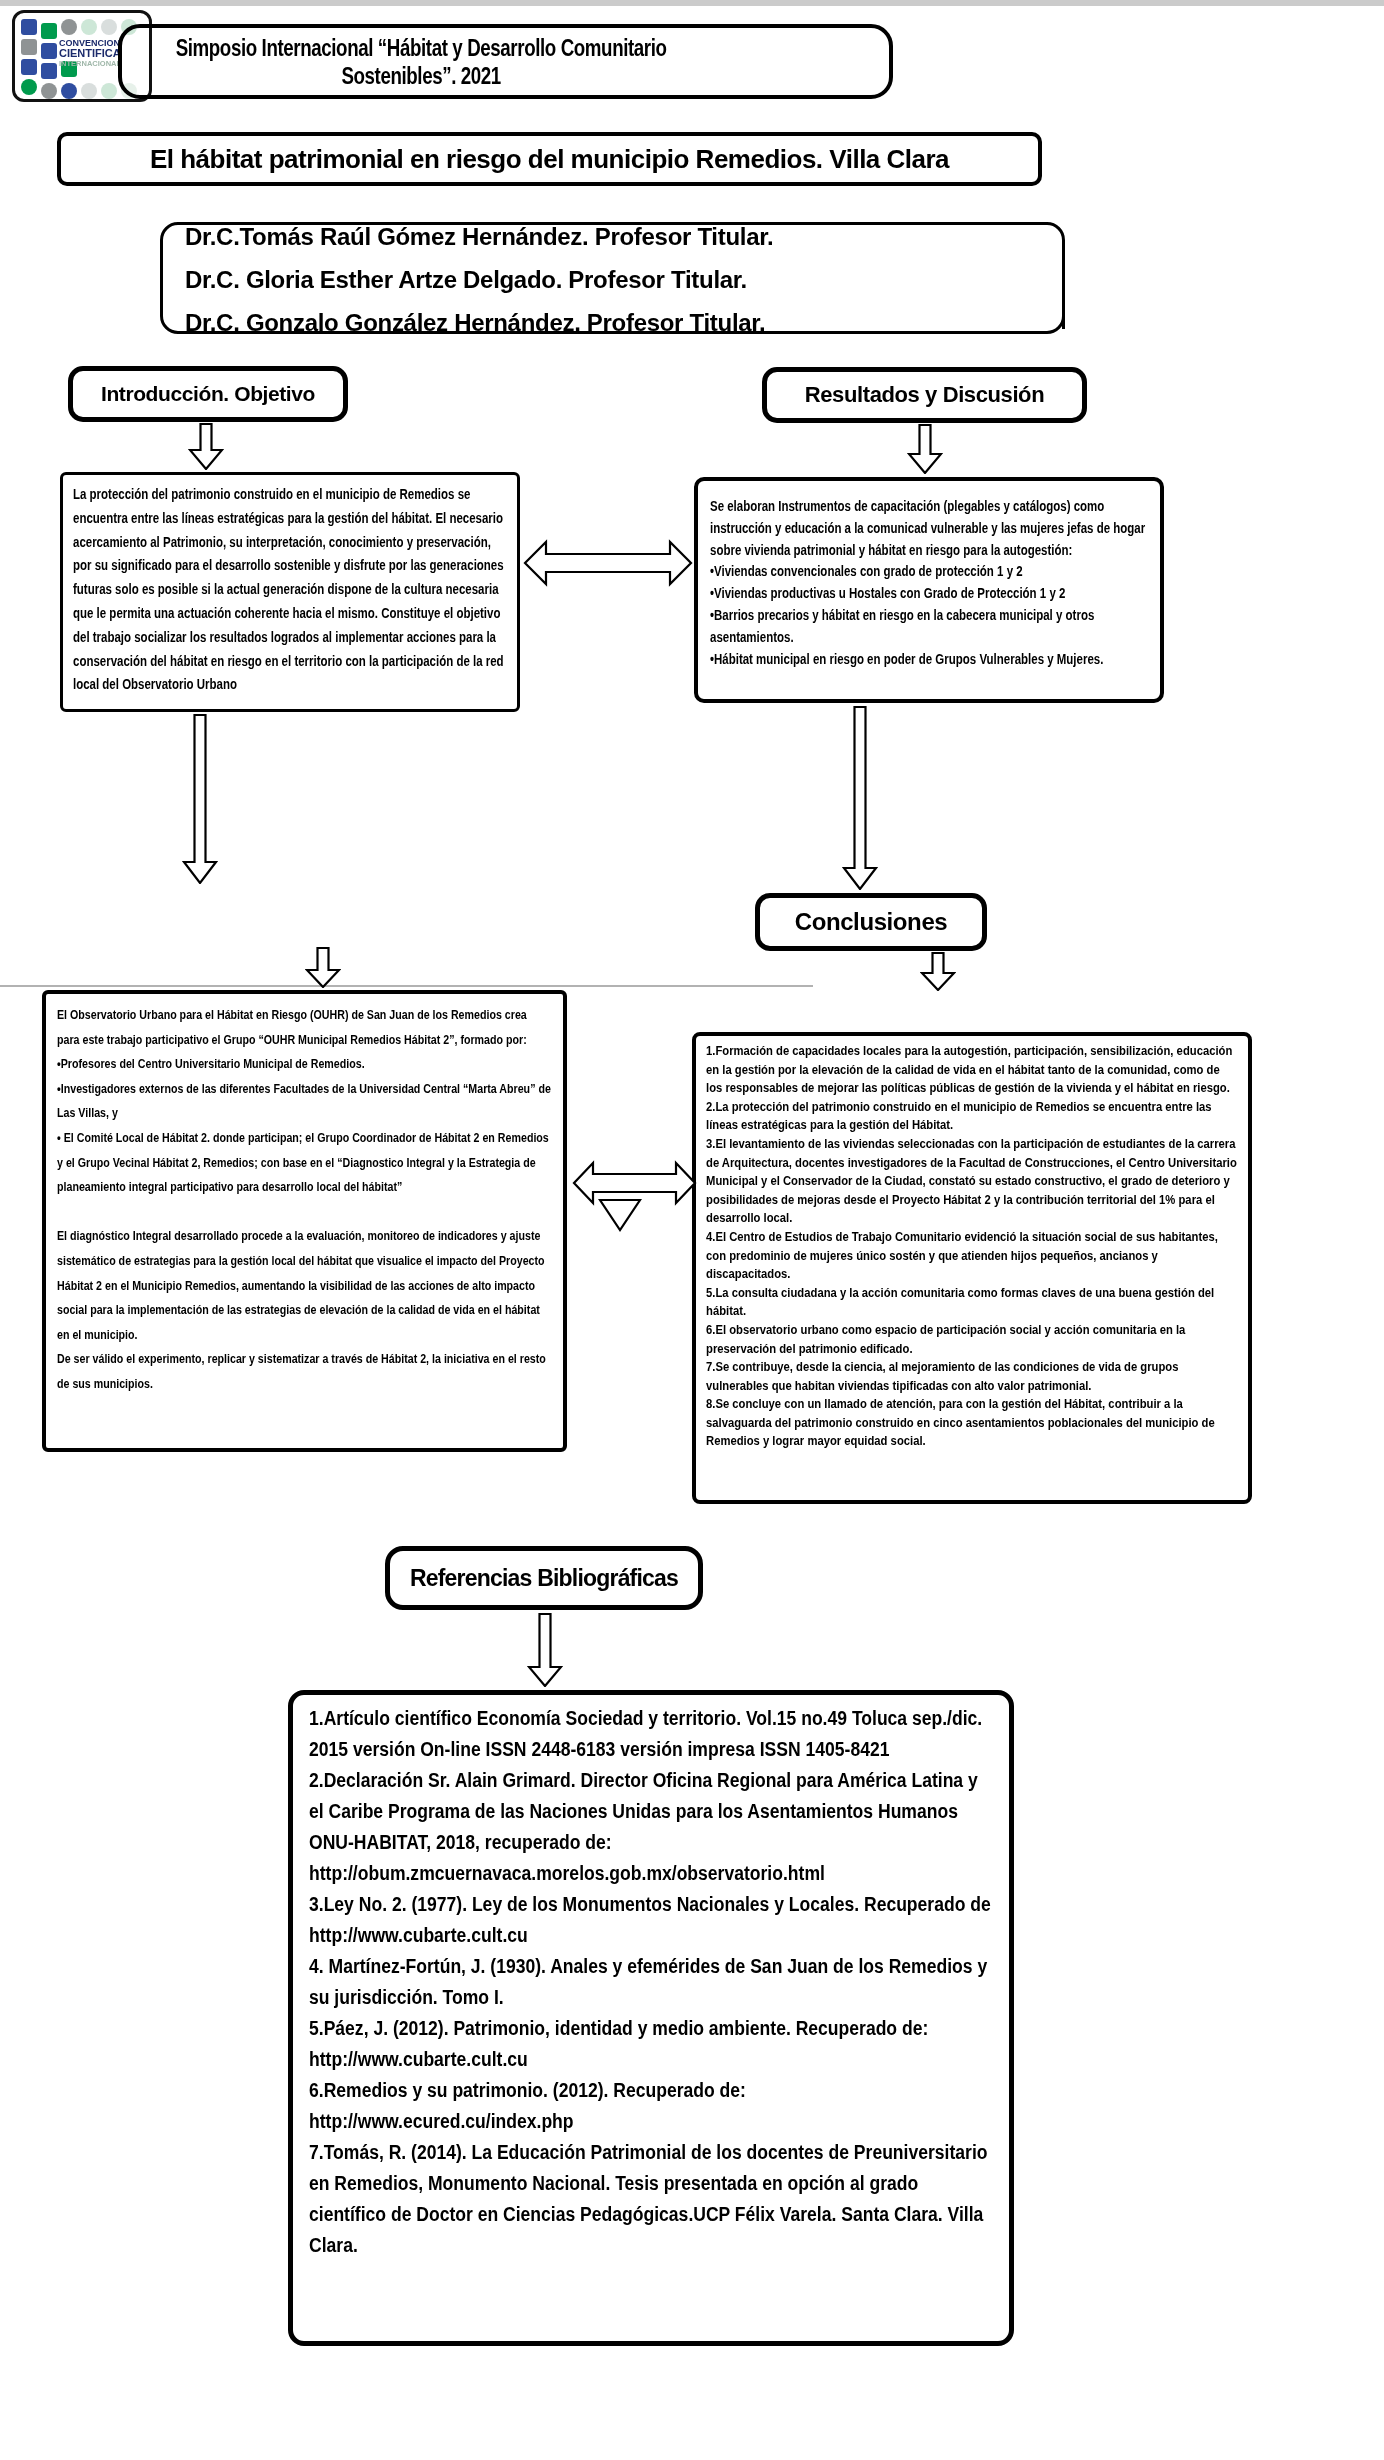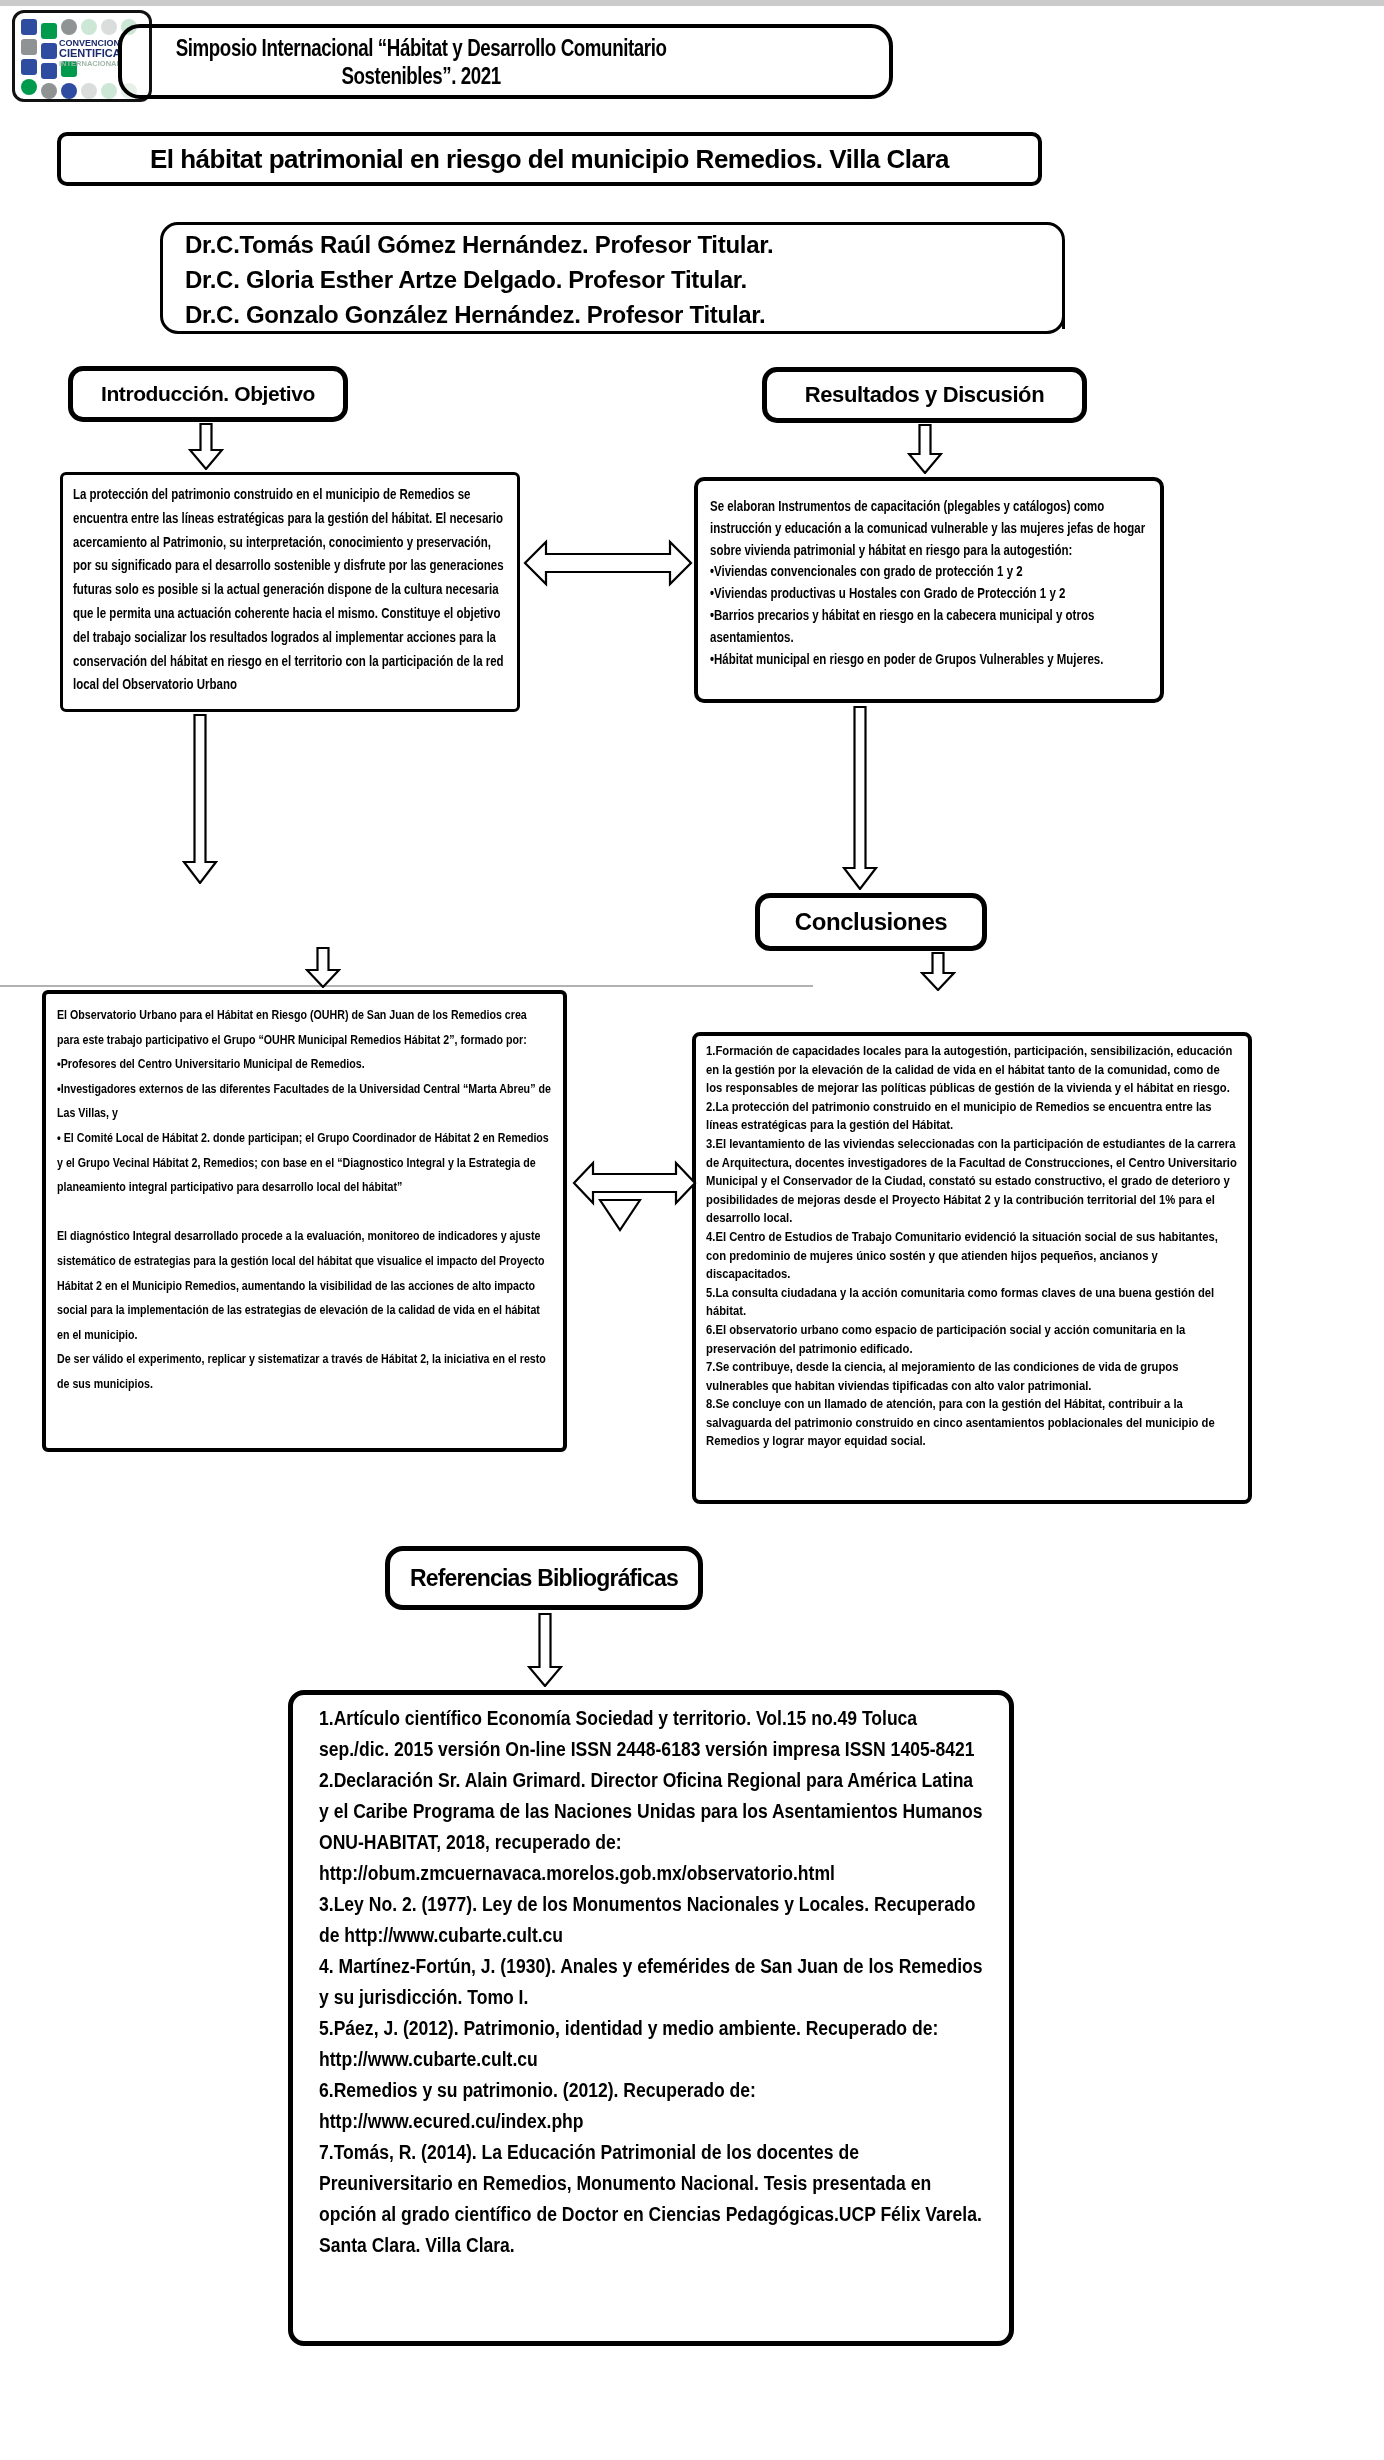--- a/index.html
+++ b/index.html
@@ -31,7 +31,7 @@
   .banner{left:118px;top:24px;width:775px;height:75px;border:4px solid #000;border-radius:22px;display:flex;align-items:center;overflow:hidden;text-align:center;}
   .banner .cx78{font-size:24px;letter-spacing:-0.5px;}
   .ptitle{left:57px;top:132px;width:985px;height:54px;border:4px solid #000;border-radius:10px;display:flex;align-items:center;justify-content:center;font-size:26px;letter-spacing:-0.5px;}
-  .authors{left:160px;top:222px;width:905px;height:112px;border:3px solid #000;border-radius:18px;padding:2px 10px 0 22px;display:flex;flex-direction:column;justify-content:center;}
+  .authors{left:160px;top:222px;width:905px;height:112px;border:3px solid #000;border-radius:18px;padding:2px 10px 0 22px;display:flex;flex-direction:column;justify-content:center;gap:8px;}
   .author-line{font-size:24px;line-height:35px;letter-spacing:-0.3px;}
   .tick{left:1062px;top:303px;width:3px;height:26px;background:#000;}
 

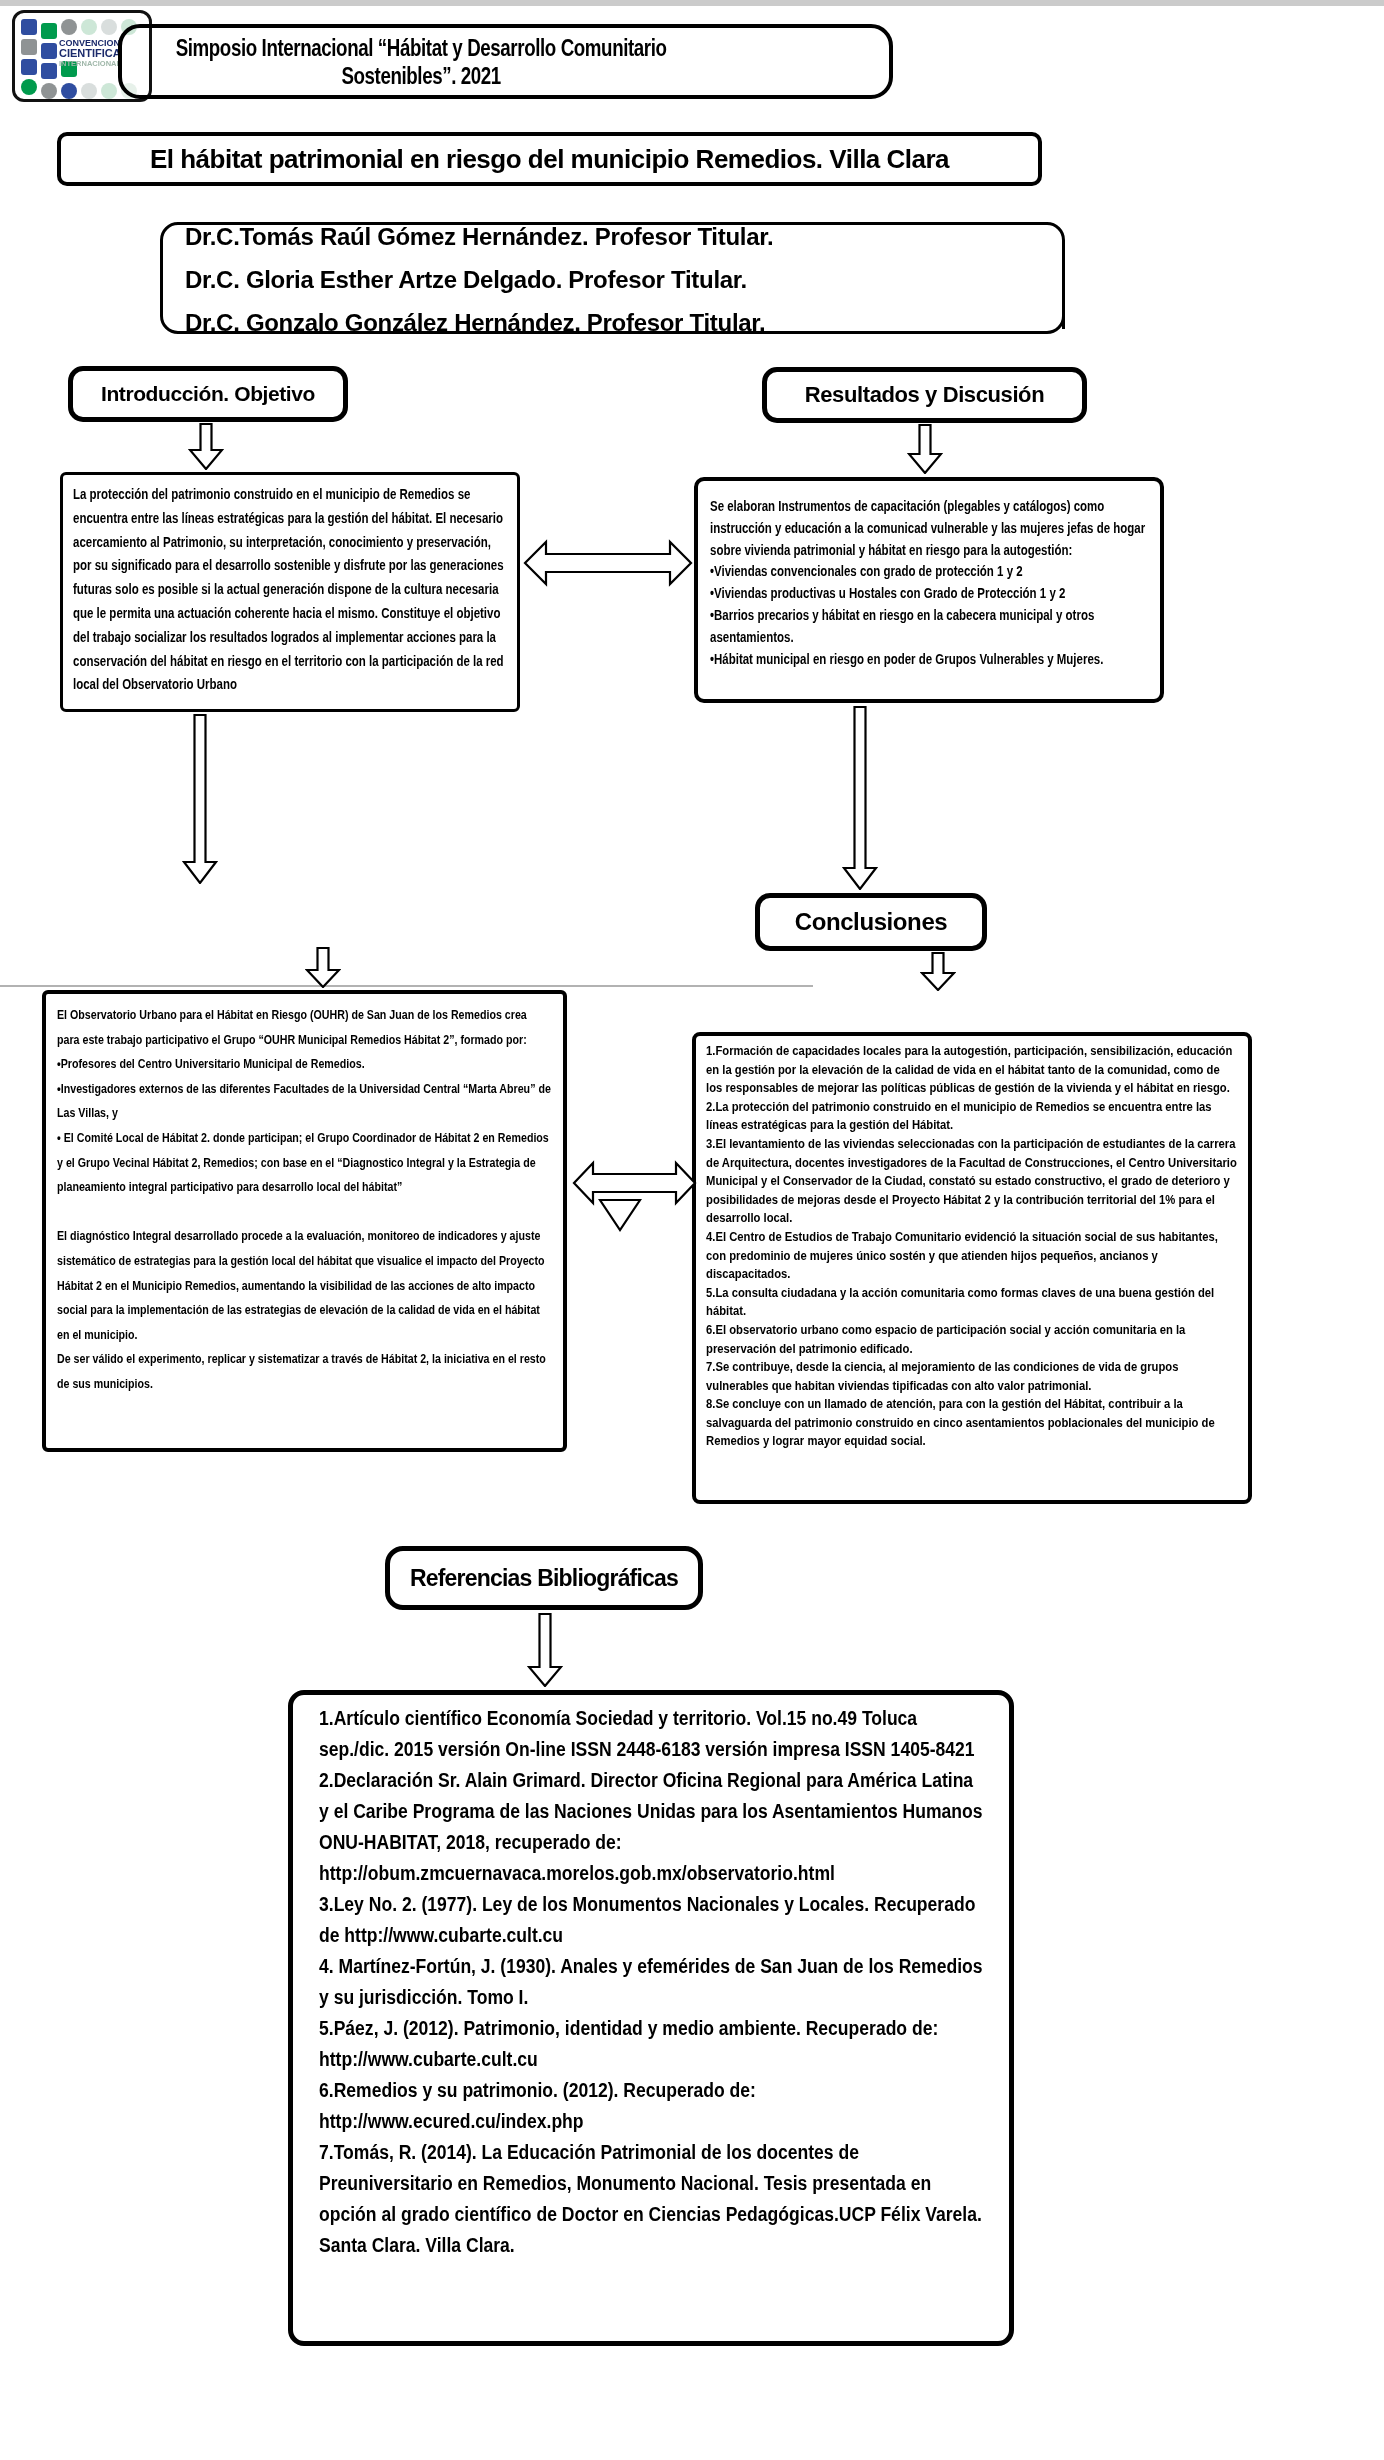--- a/index.html
+++ b/index.html
@@ -49,7 +49,7 @@
   .box-res{left:694px;top:477px;width:470px;height:226px;border-width:4px;border-radius:10px;padding:15px 12px;font-size:14px;line-height:21.8px;}
   .box-met{left:42px;top:990px;width:525px;height:462px;border-width:4px;padding:9px 11px;font-size:13px;line-height:24.6px;}
   .box-conc{left:692px;top:993px;width:560px;height:472px;border-width:4px;border-radius:8px;padding:6px 10px;font-size:12.8px;line-height:18.6px;margin-top:39px;}
-  .box-refs{left:288px;top:1690px;width:726px;height:656px;border-width:5px;border-radius:16px;padding:8px 26px;font-size:19.5px;line-height:31px;}
+  .box-refs{left:288px;top:1690px;width:726px;height:656px;border-width:5px;border-radius:16px;padding:8px 16px;font-size:19.5px;line-height:31px;}
 
   
   .cx{transform-origin:0 0;display:block;}

